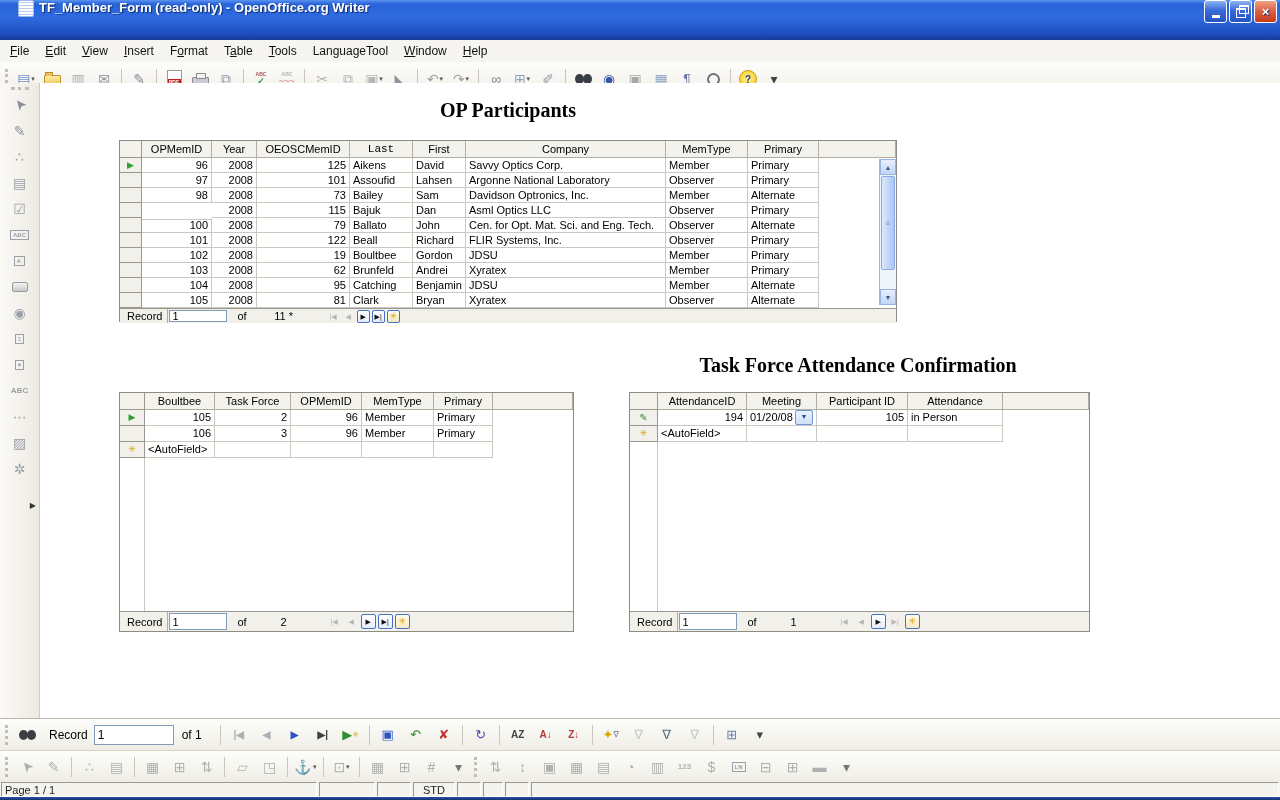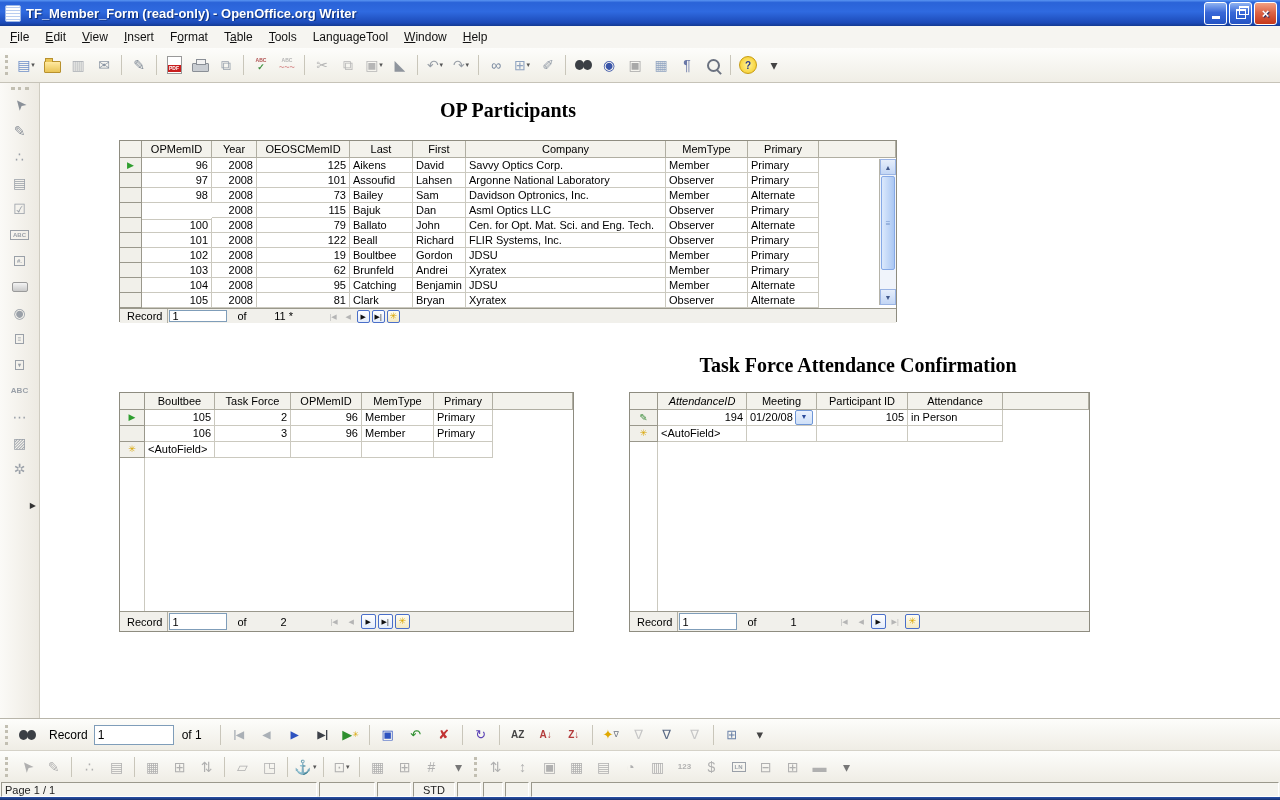--- a/index.html
+++ b/index.html
@@ -7,7 +7,7 @@
   .window{position:relative;width:1280px;height:800px;overflow:hidden;background:#ece9e2;}
 
   
-  .titlebar{height:26px;display:flex;align-items:center;padding:0 3px 0 5px;
+  .titlebar{height:40px;display:flex;align-items:flex-start;padding:0 3px 0 18px;
     background:linear-gradient(180deg,#5a95f2 0%,#2a63d8 10%,#2f6ae0 45%,#1c4ab8 88%,#143a92 100%);
     color:#fff;font-weight:bold;font-size:13px;text-shadow:1px 1px 1px #0a2a6e;}
   .titlebar .i-writer{width:14px;height:15px;background:#fefefe;border:1px solid #9db8e8;border-radius:2px;

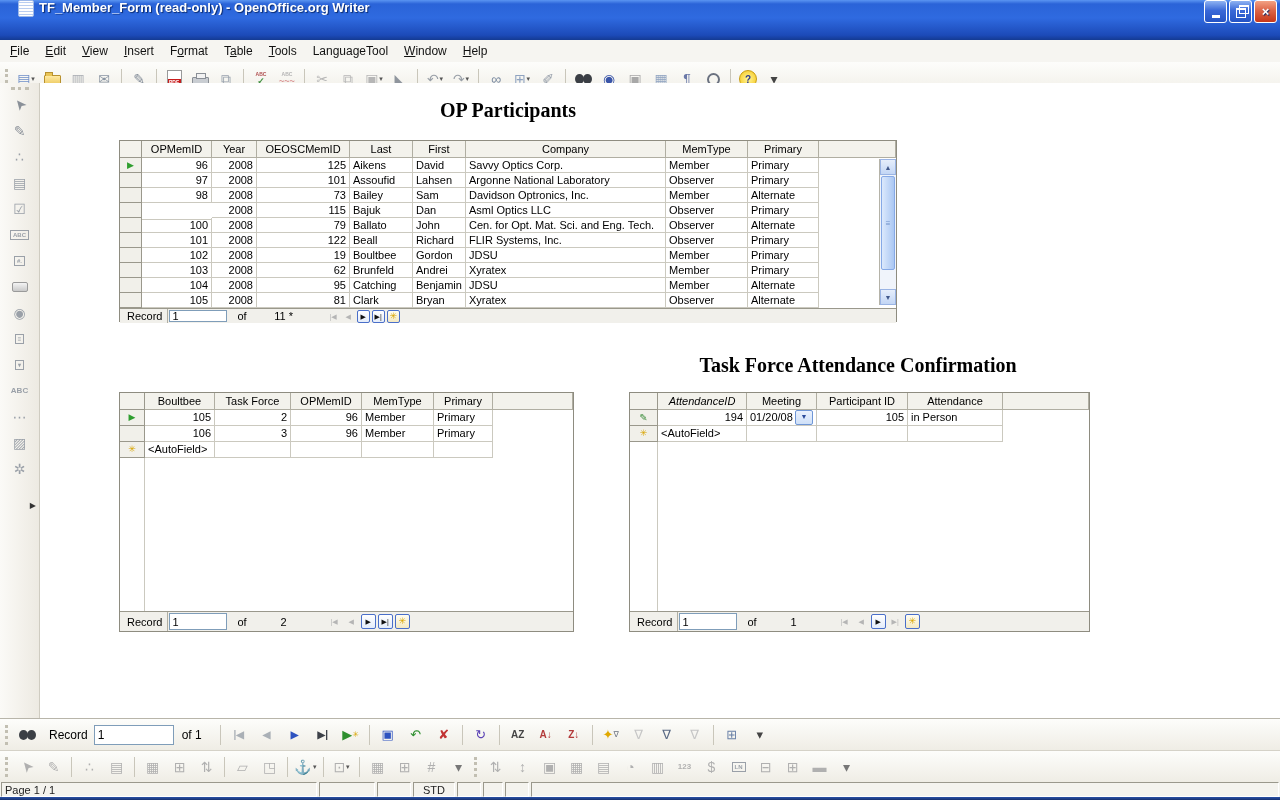--- a/index.html
+++ b/index.html
@@ -333,7 +333,7 @@
           <span class="g-cell" style="width: 70px; line-height: 16px;">OPMemID</span>
           <span class="g-cell" style="width: 45px; line-height: 16px;">Year</span>
           <span class="g-cell" style="width: 93px; line-height: 16px;">OEOSCMemID</span>
-          <span class="g-cell" style="width: 63px; line-height: 16px;">Last</span>
+          <span class="g-cell" style="width: 63px; line-height: 16px; font-family: Liberation Mono, monospace;">Last</span>
           <span class="g-cell" style="width: 53px; line-height: 16px;">First</span>
           <span class="g-cell" style="width: 200px; line-height: 16px;">Company</span>
           <span class="g-cell" style="width: 82px; line-height: 16px;">MemType</span>

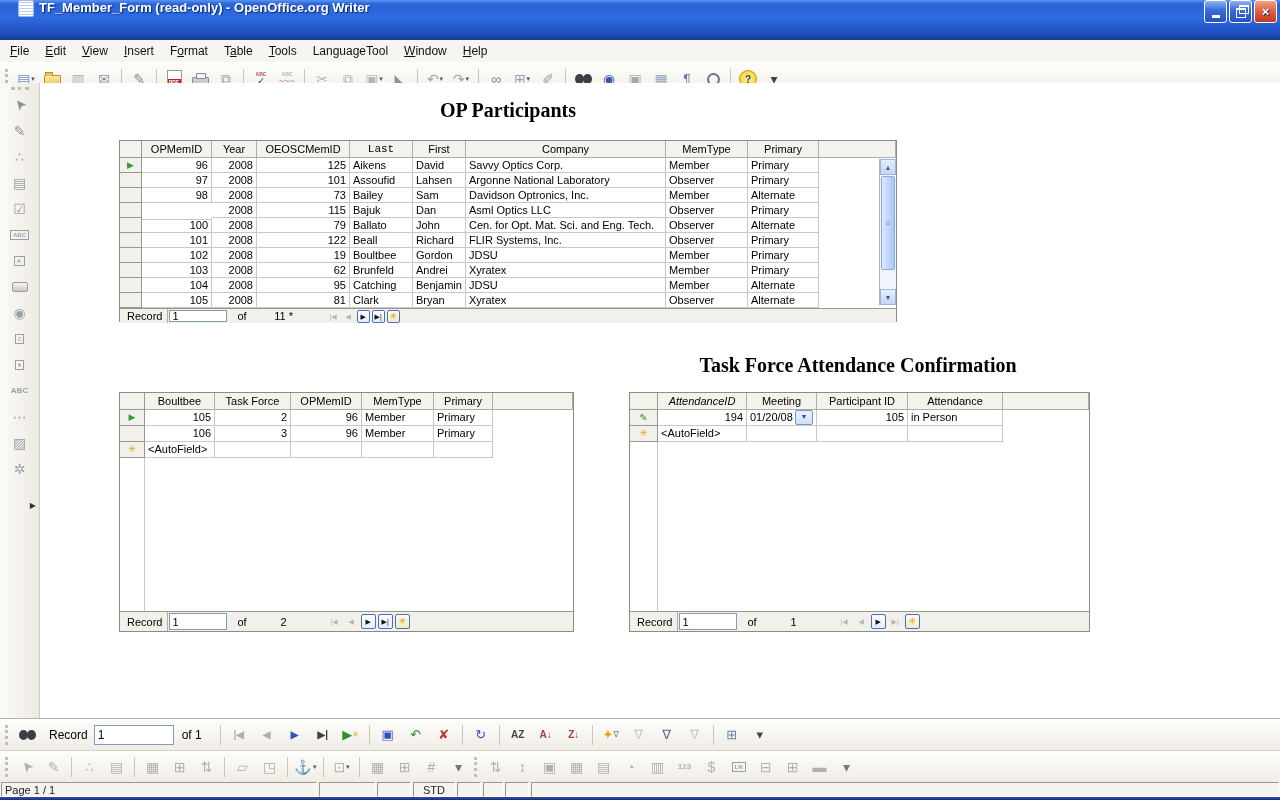--- a/index.html
+++ b/index.html
@@ -547,7 +547,7 @@
     <div class="grid" id="grid-att" style="left:589px;top:309px;width:461px;height:240px;">
         <div class="g-head" style="height: 17px;">
           <span class="g-cell g-sel" style="width: 28px;"></span>
-          <span class="g-cell" style="width: 89px; line-height: 16px; font-style: italic;">AttendanceID</span>
+          <span class="g-cell" style="width: 89px; line-height: 16px;">AttendanceID</span>
           <span class="g-cell" style="width: 70px; line-height: 16px;">Meeting</span>
           <span class="g-cell" style="width: 91px; line-height: 16px;">Participant ID</span>
           <span class="g-cell" style="width: 95px; line-height: 16px;">Attendance</span>

